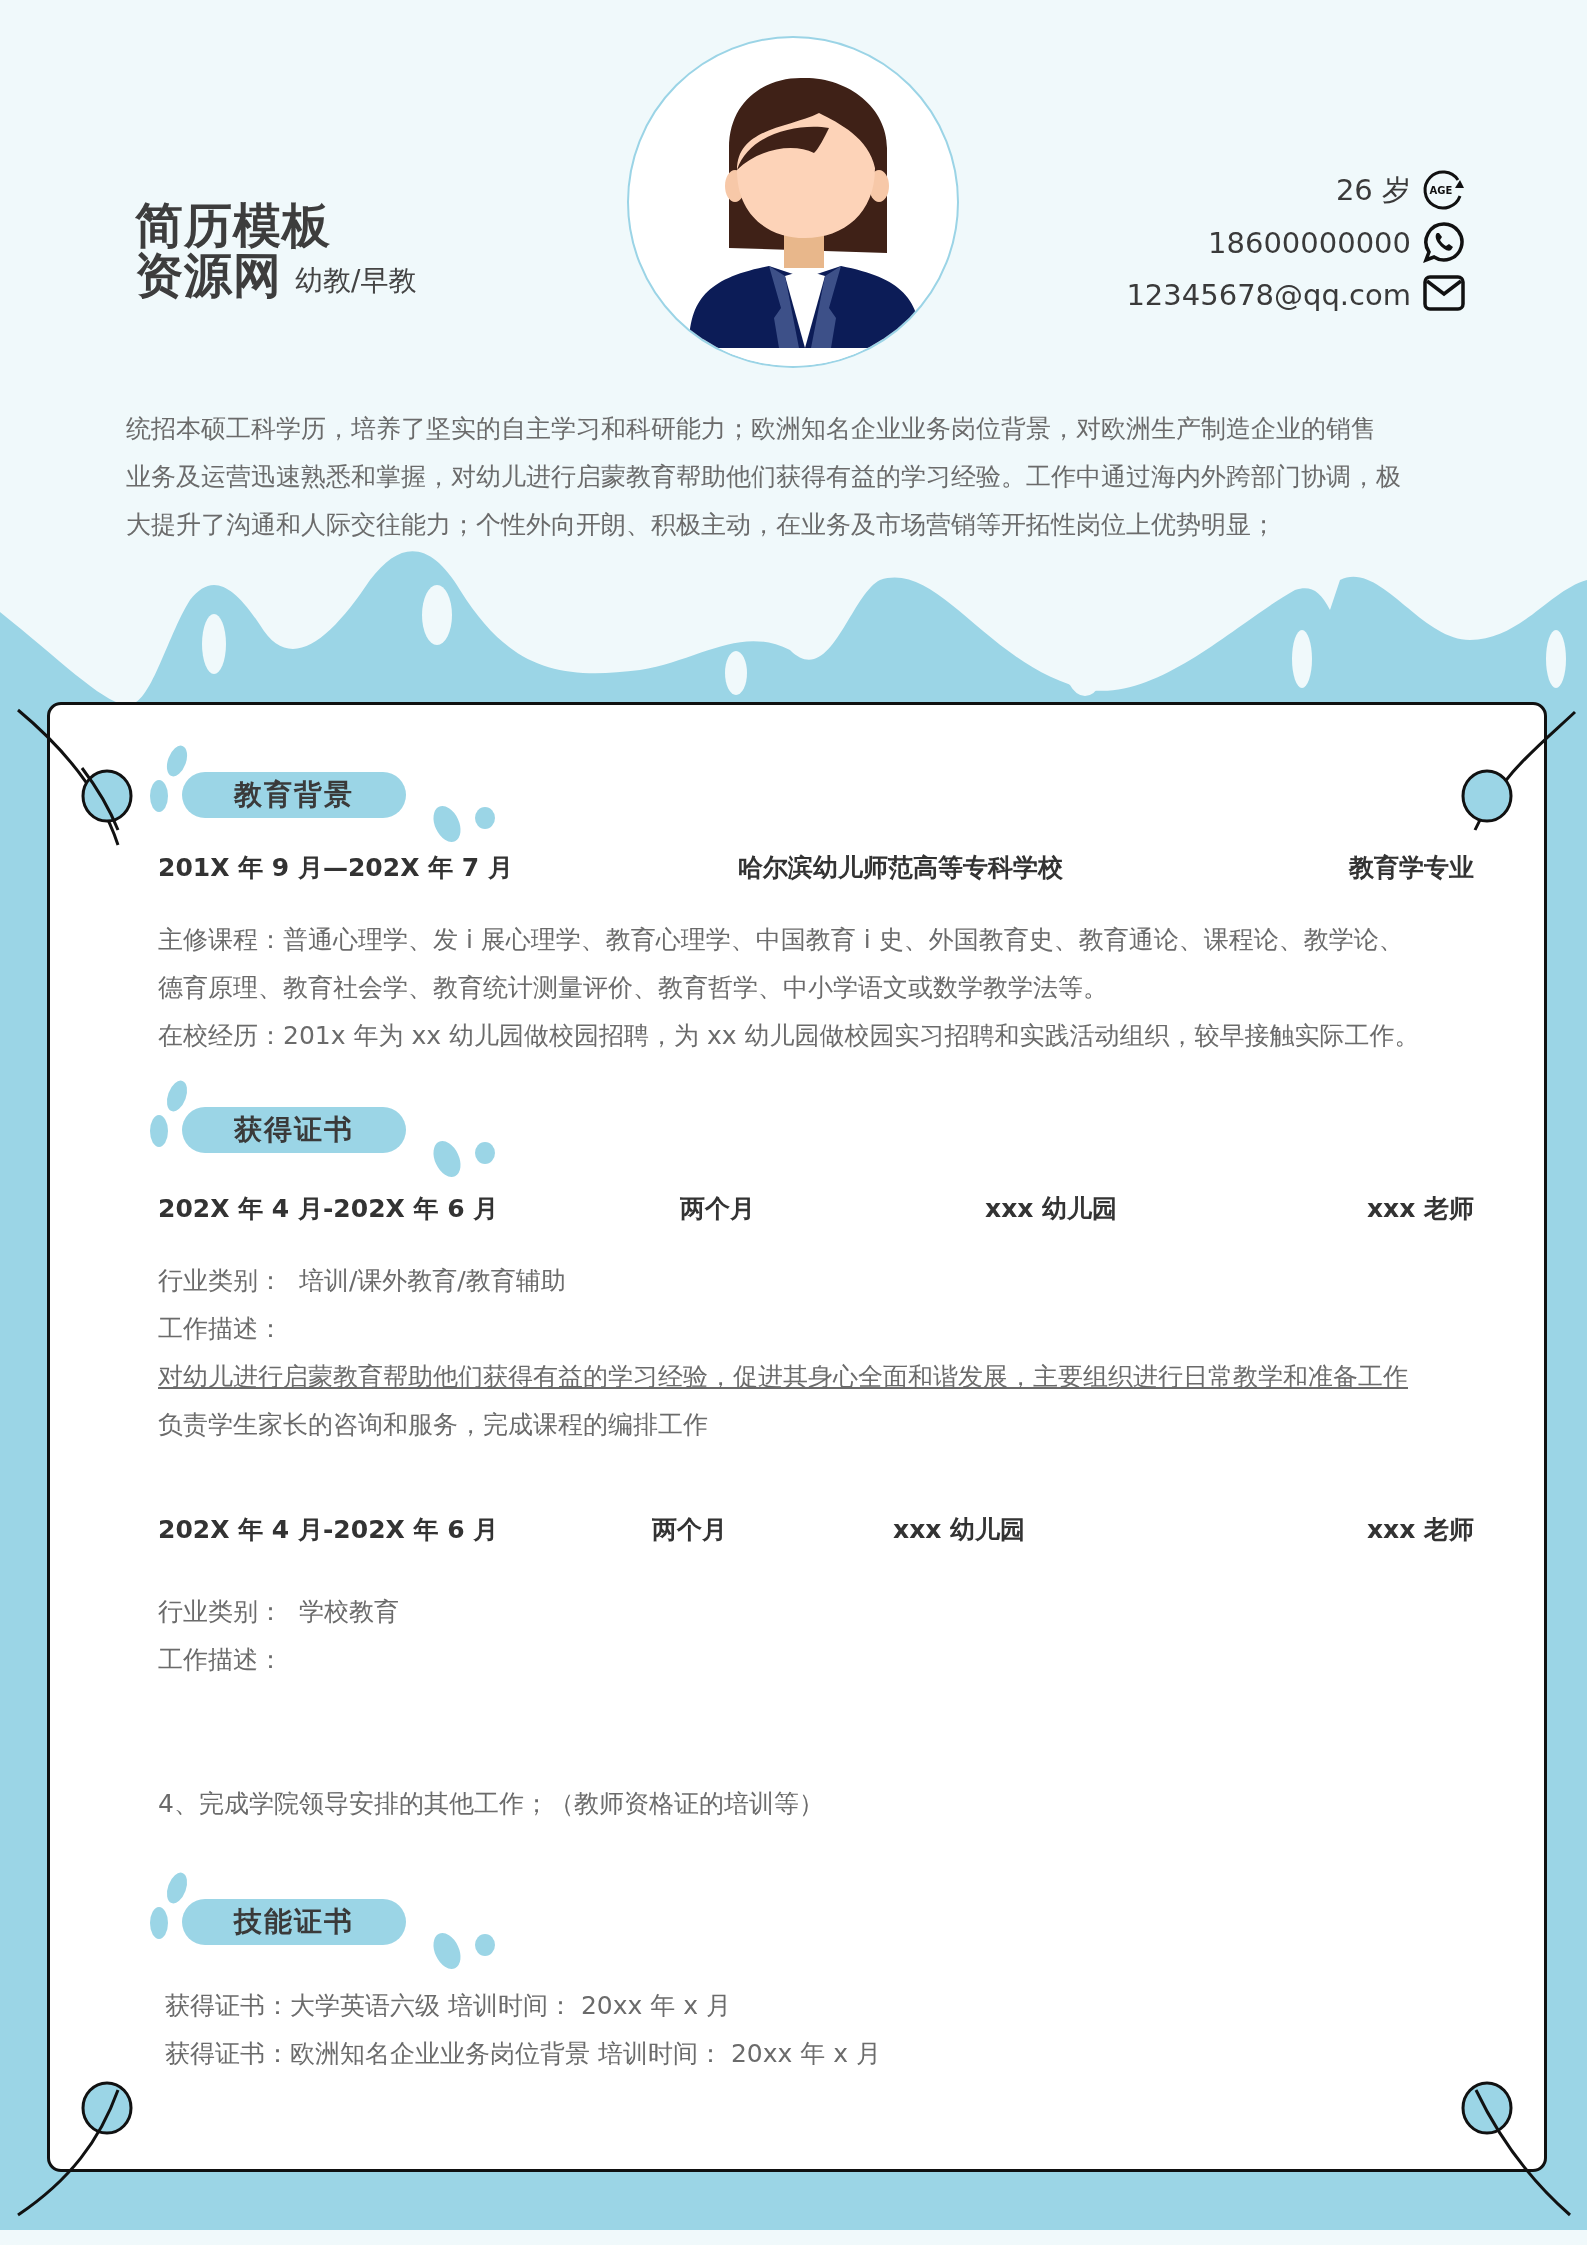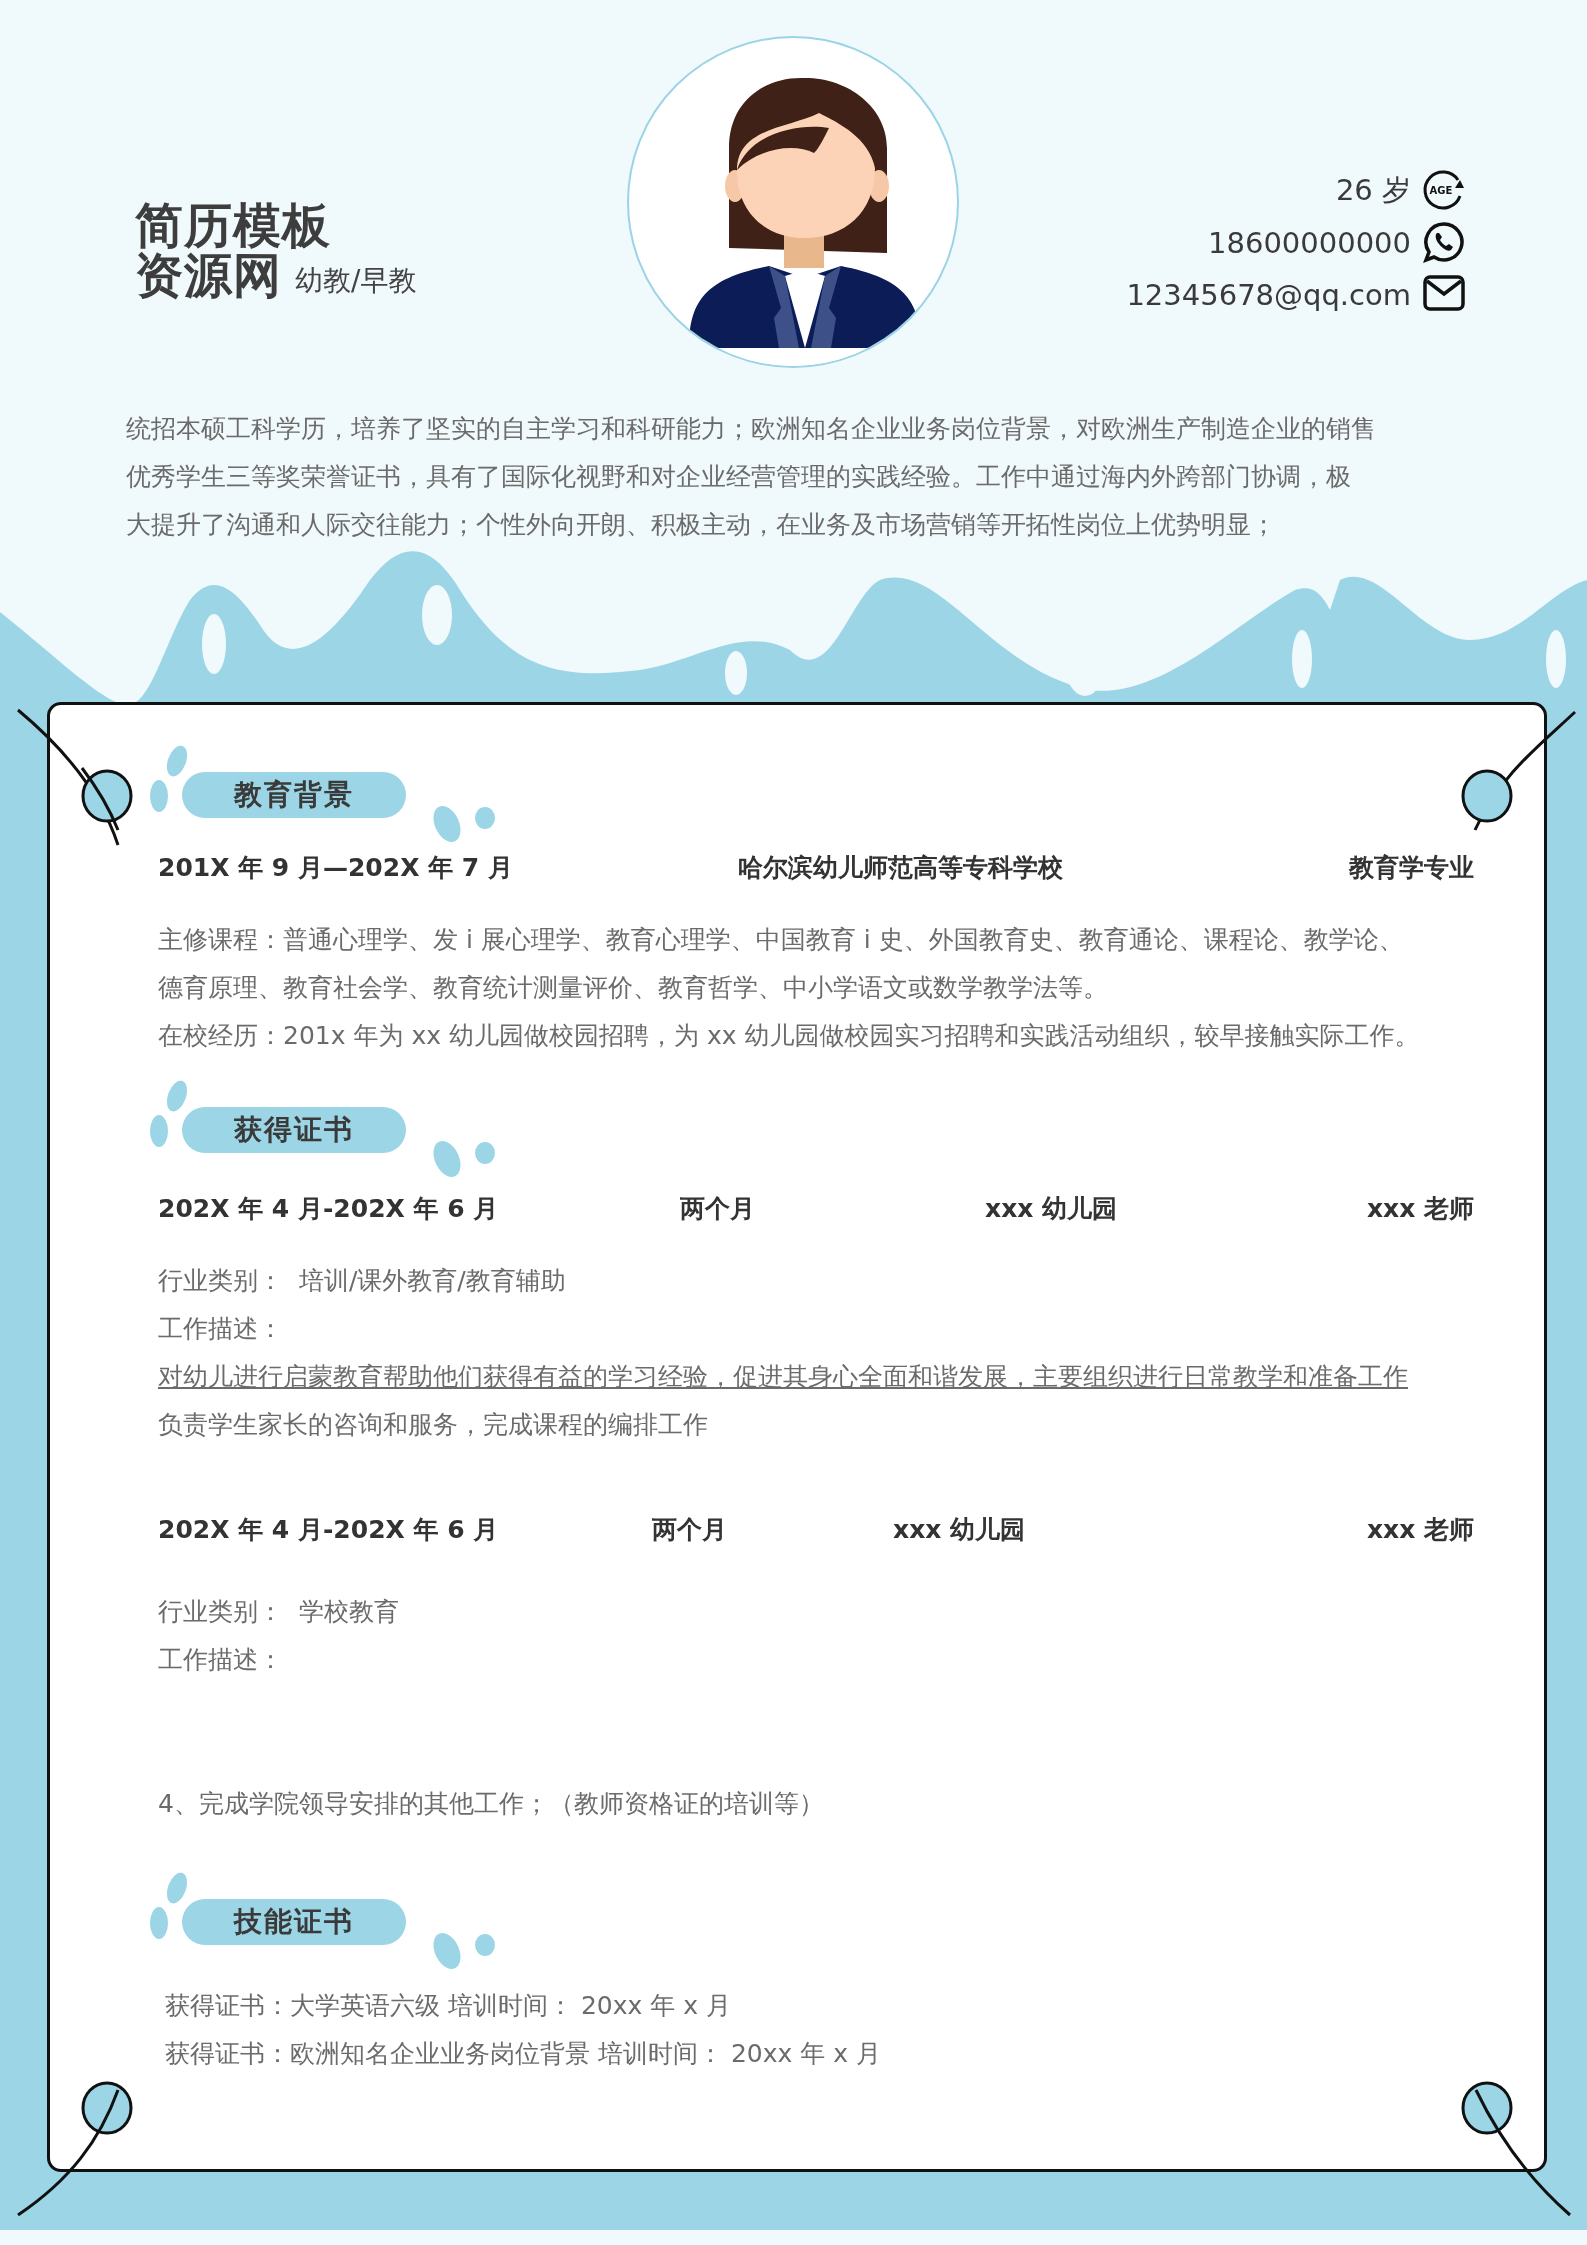--- a/index.html
+++ b/index.html
@@ -133,7 +133,7 @@
 
   <div class="summary">
     <div>统招本硕工科学历，培养了坚实的自主学习和科研能力；欧洲知名企业业务岗位背景，对欧洲生产制造企业的销售</div>
-    <div>优秀学生三等奖荣誉证书，具有了国际化视野和对企业经营管理的实践经验。工作中通过海内外跨部门协调，极</div>
+    <div>业务及运营迅速熟悉和掌握，对幼儿进行启蒙教育帮助他们获得有益的学习经验。工作中通过海内外跨部门协调，极</div>
     <div>大提升了沟通和人际交往能力；个性外向开朗、积极主动，在业务及市场营销等开拓性岗位上优势明显；</div>
   </div>
 

